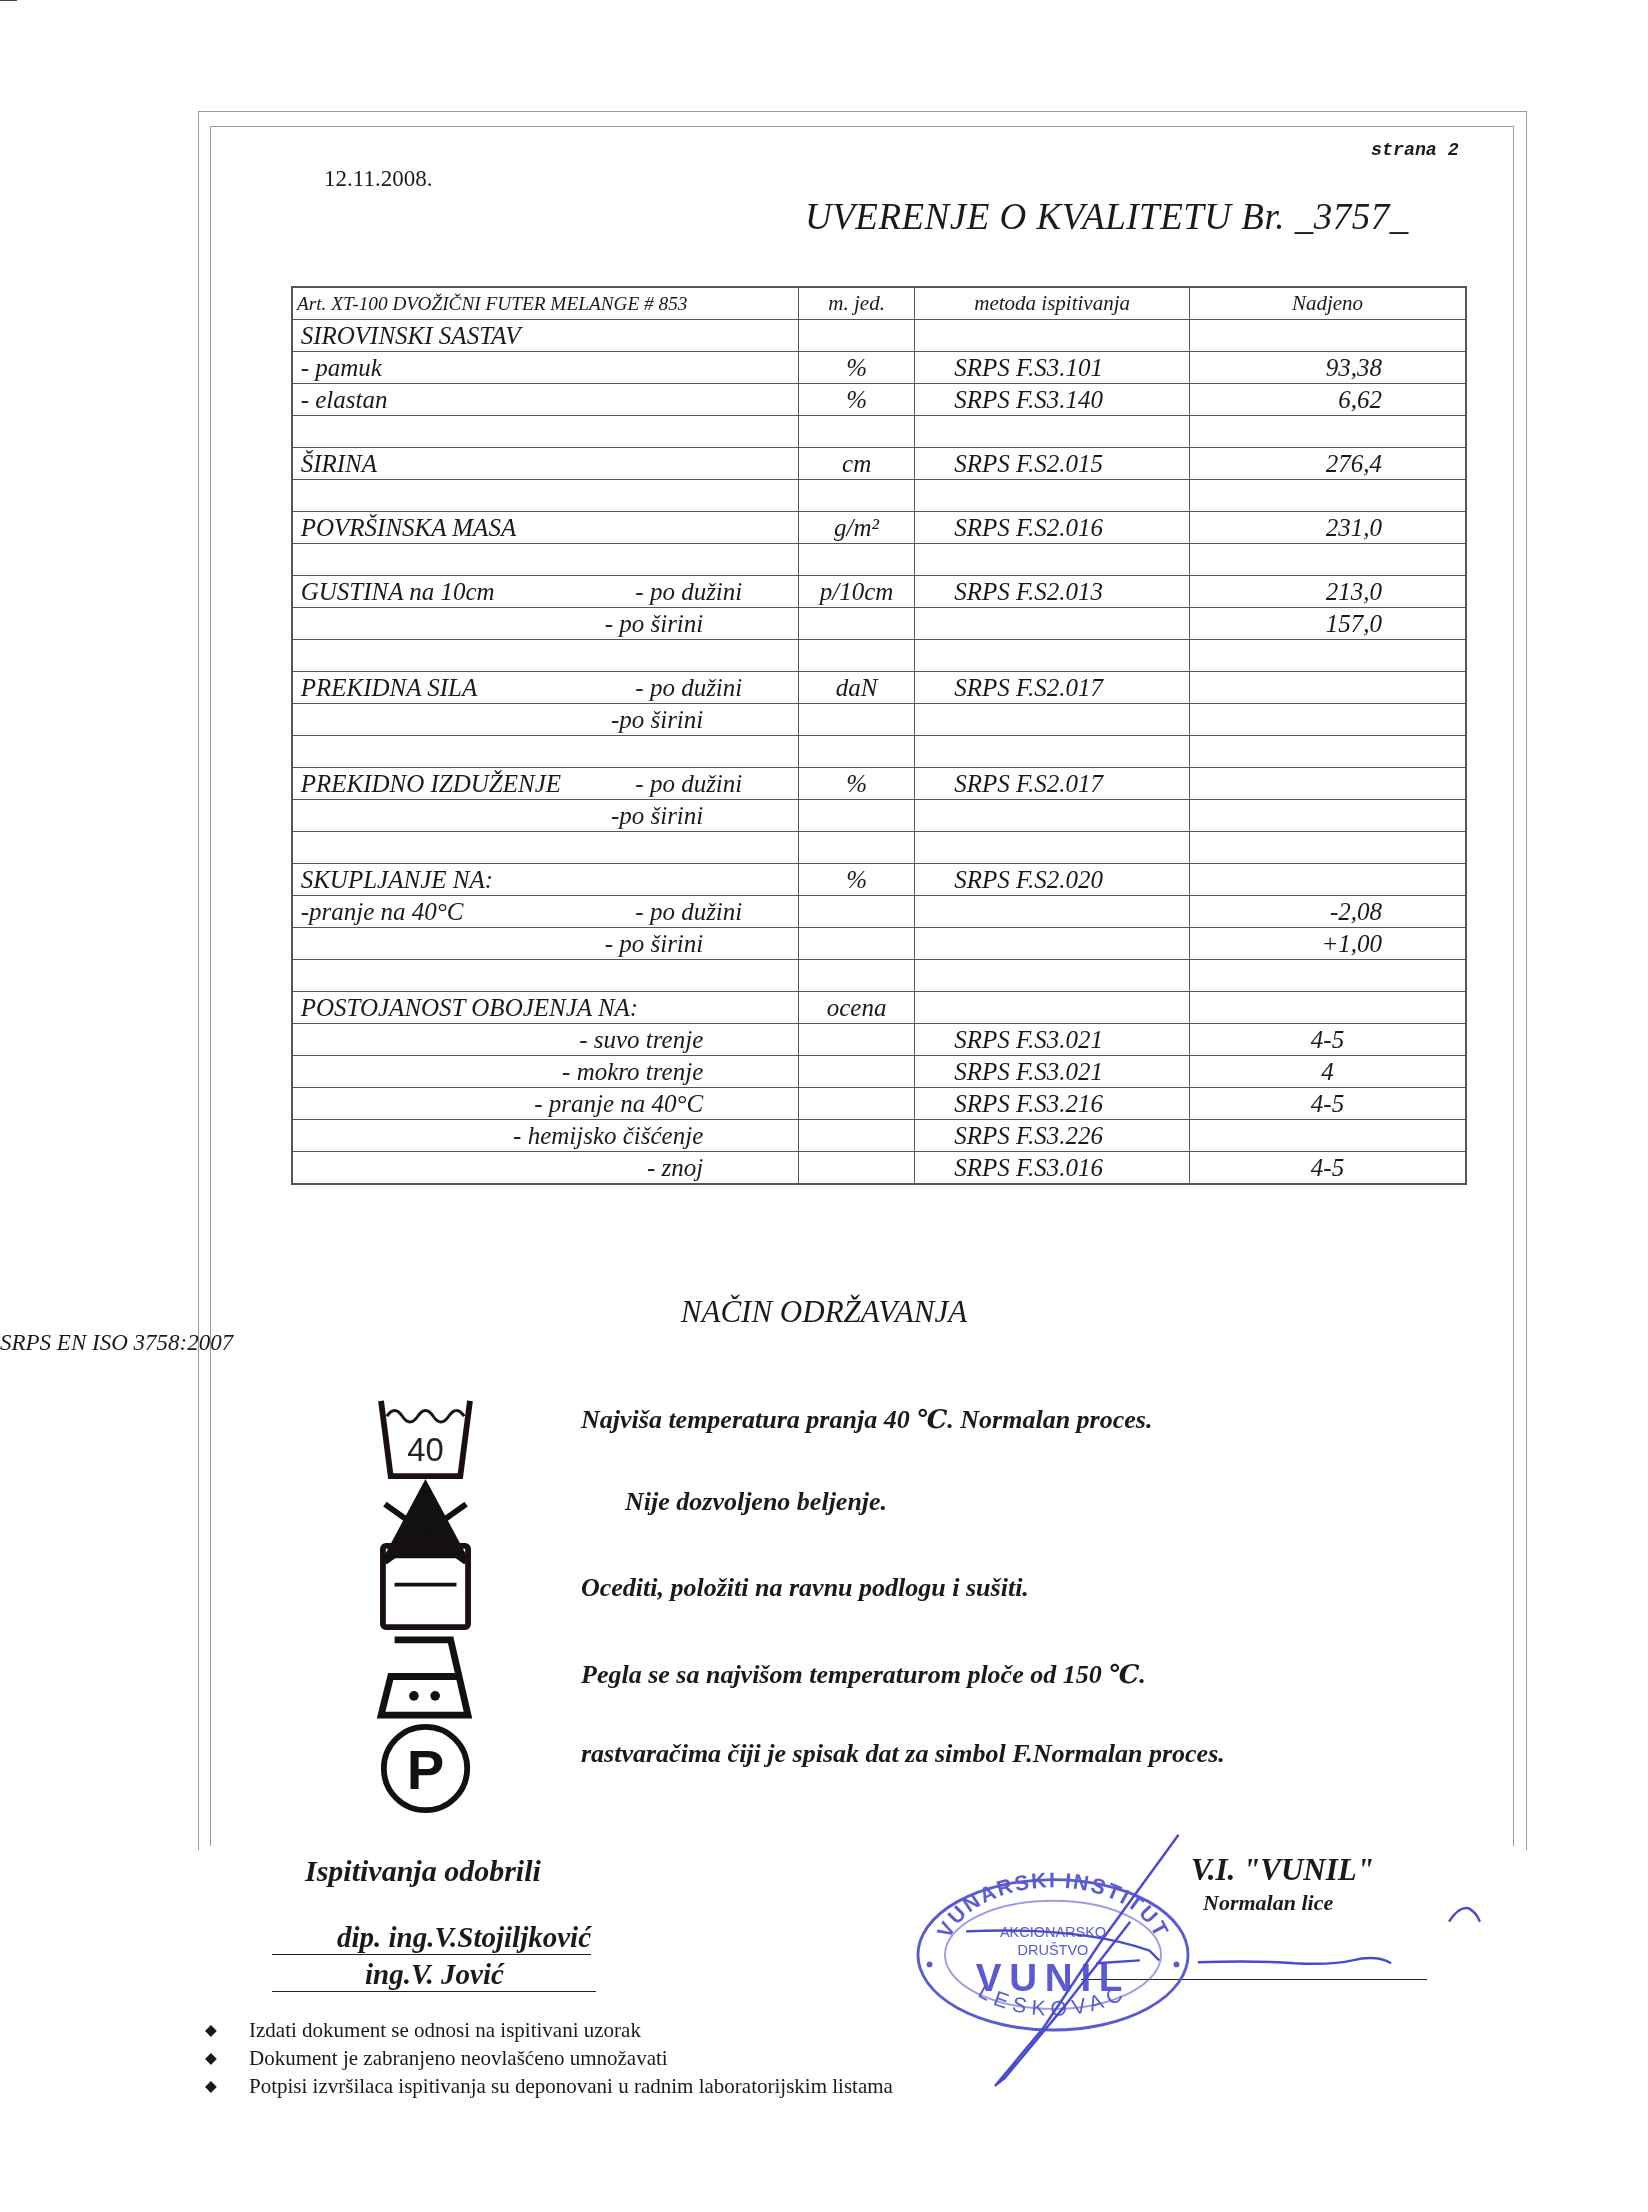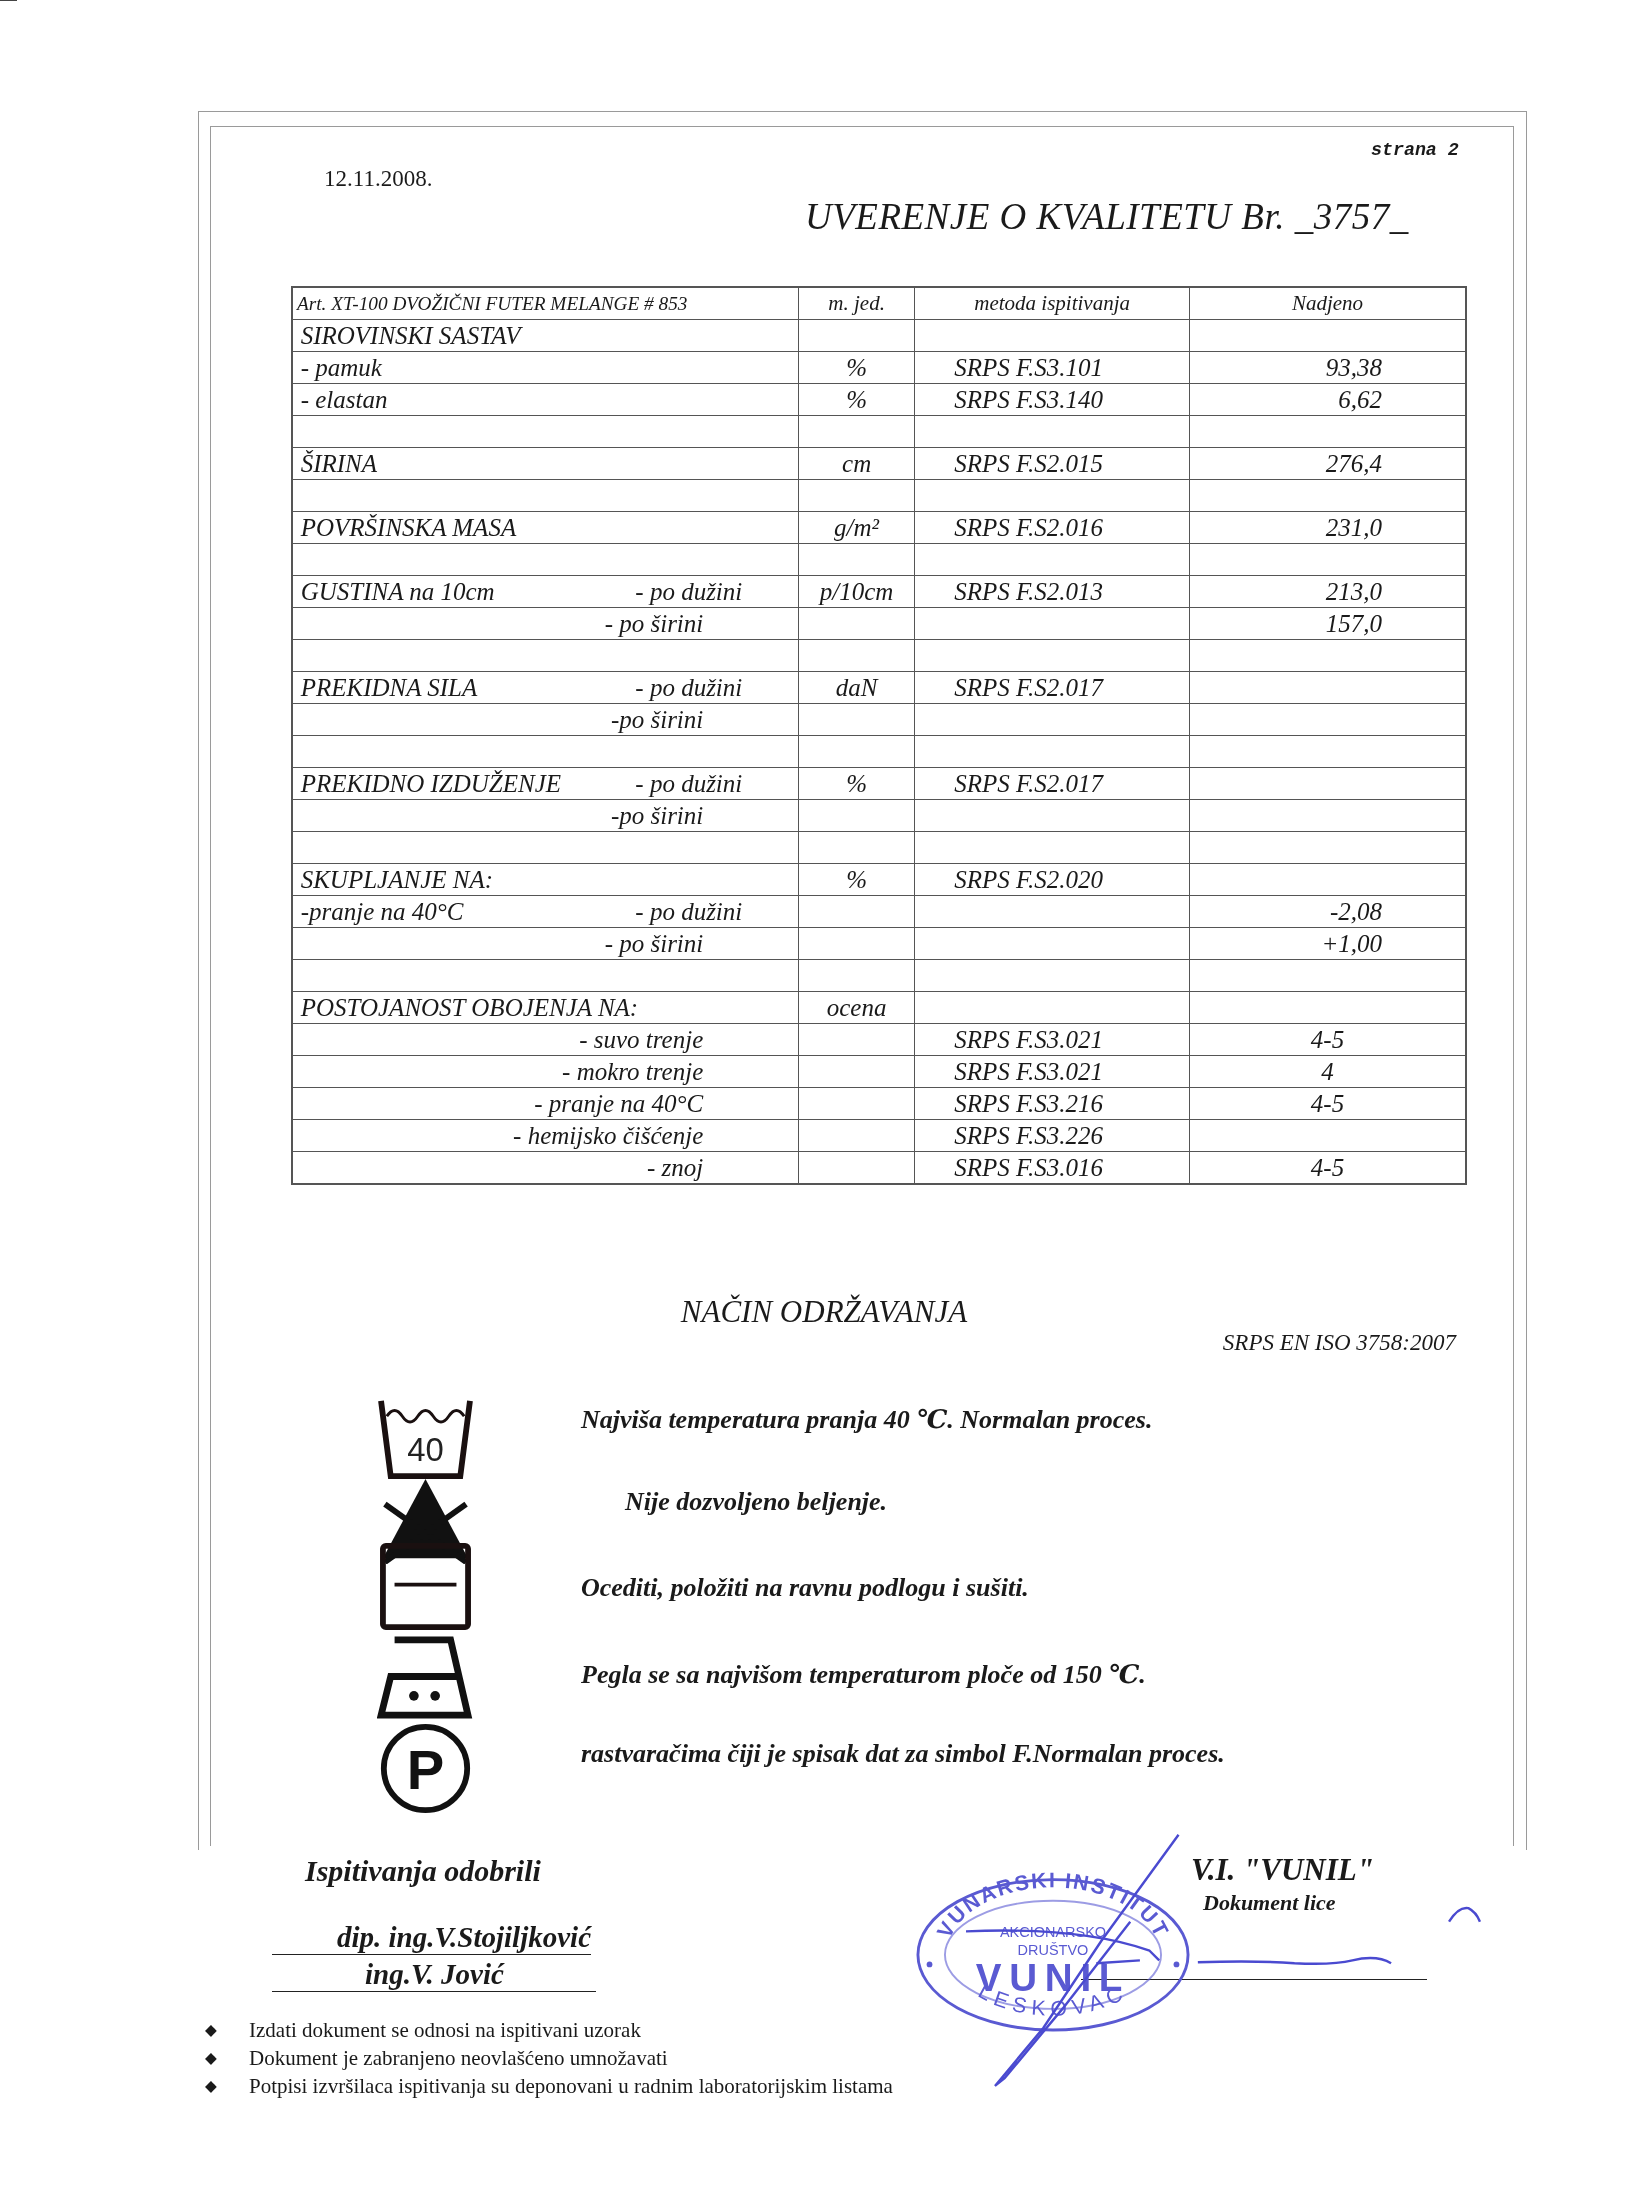--- a/index.html
+++ b/index.html
@@ -31,7 +31,7 @@
   .c4.center { text-align:center !important; padding-right:7.7px !important; }
 
   .care-title { position:absolute; left:0; width:1648px; text-align:center; top:1294px; font-size:31px; font-style:italic; }
-  .care-std { position:absolute; left:0; width:1456px; text-align:right; top:1330px; font-size:23px; font-style:italic; }
+  .care-std { position:absolute; left:0; width:1456px; text-align:left; top:1330px; font-size:23px; font-style:italic; }
 
   .care-icon { position:absolute; left:377px; width:97px; }
   .care-text { position:absolute; left:581px; font-size:26px; font-style:italic; font-weight:bold; line-height:35px; }

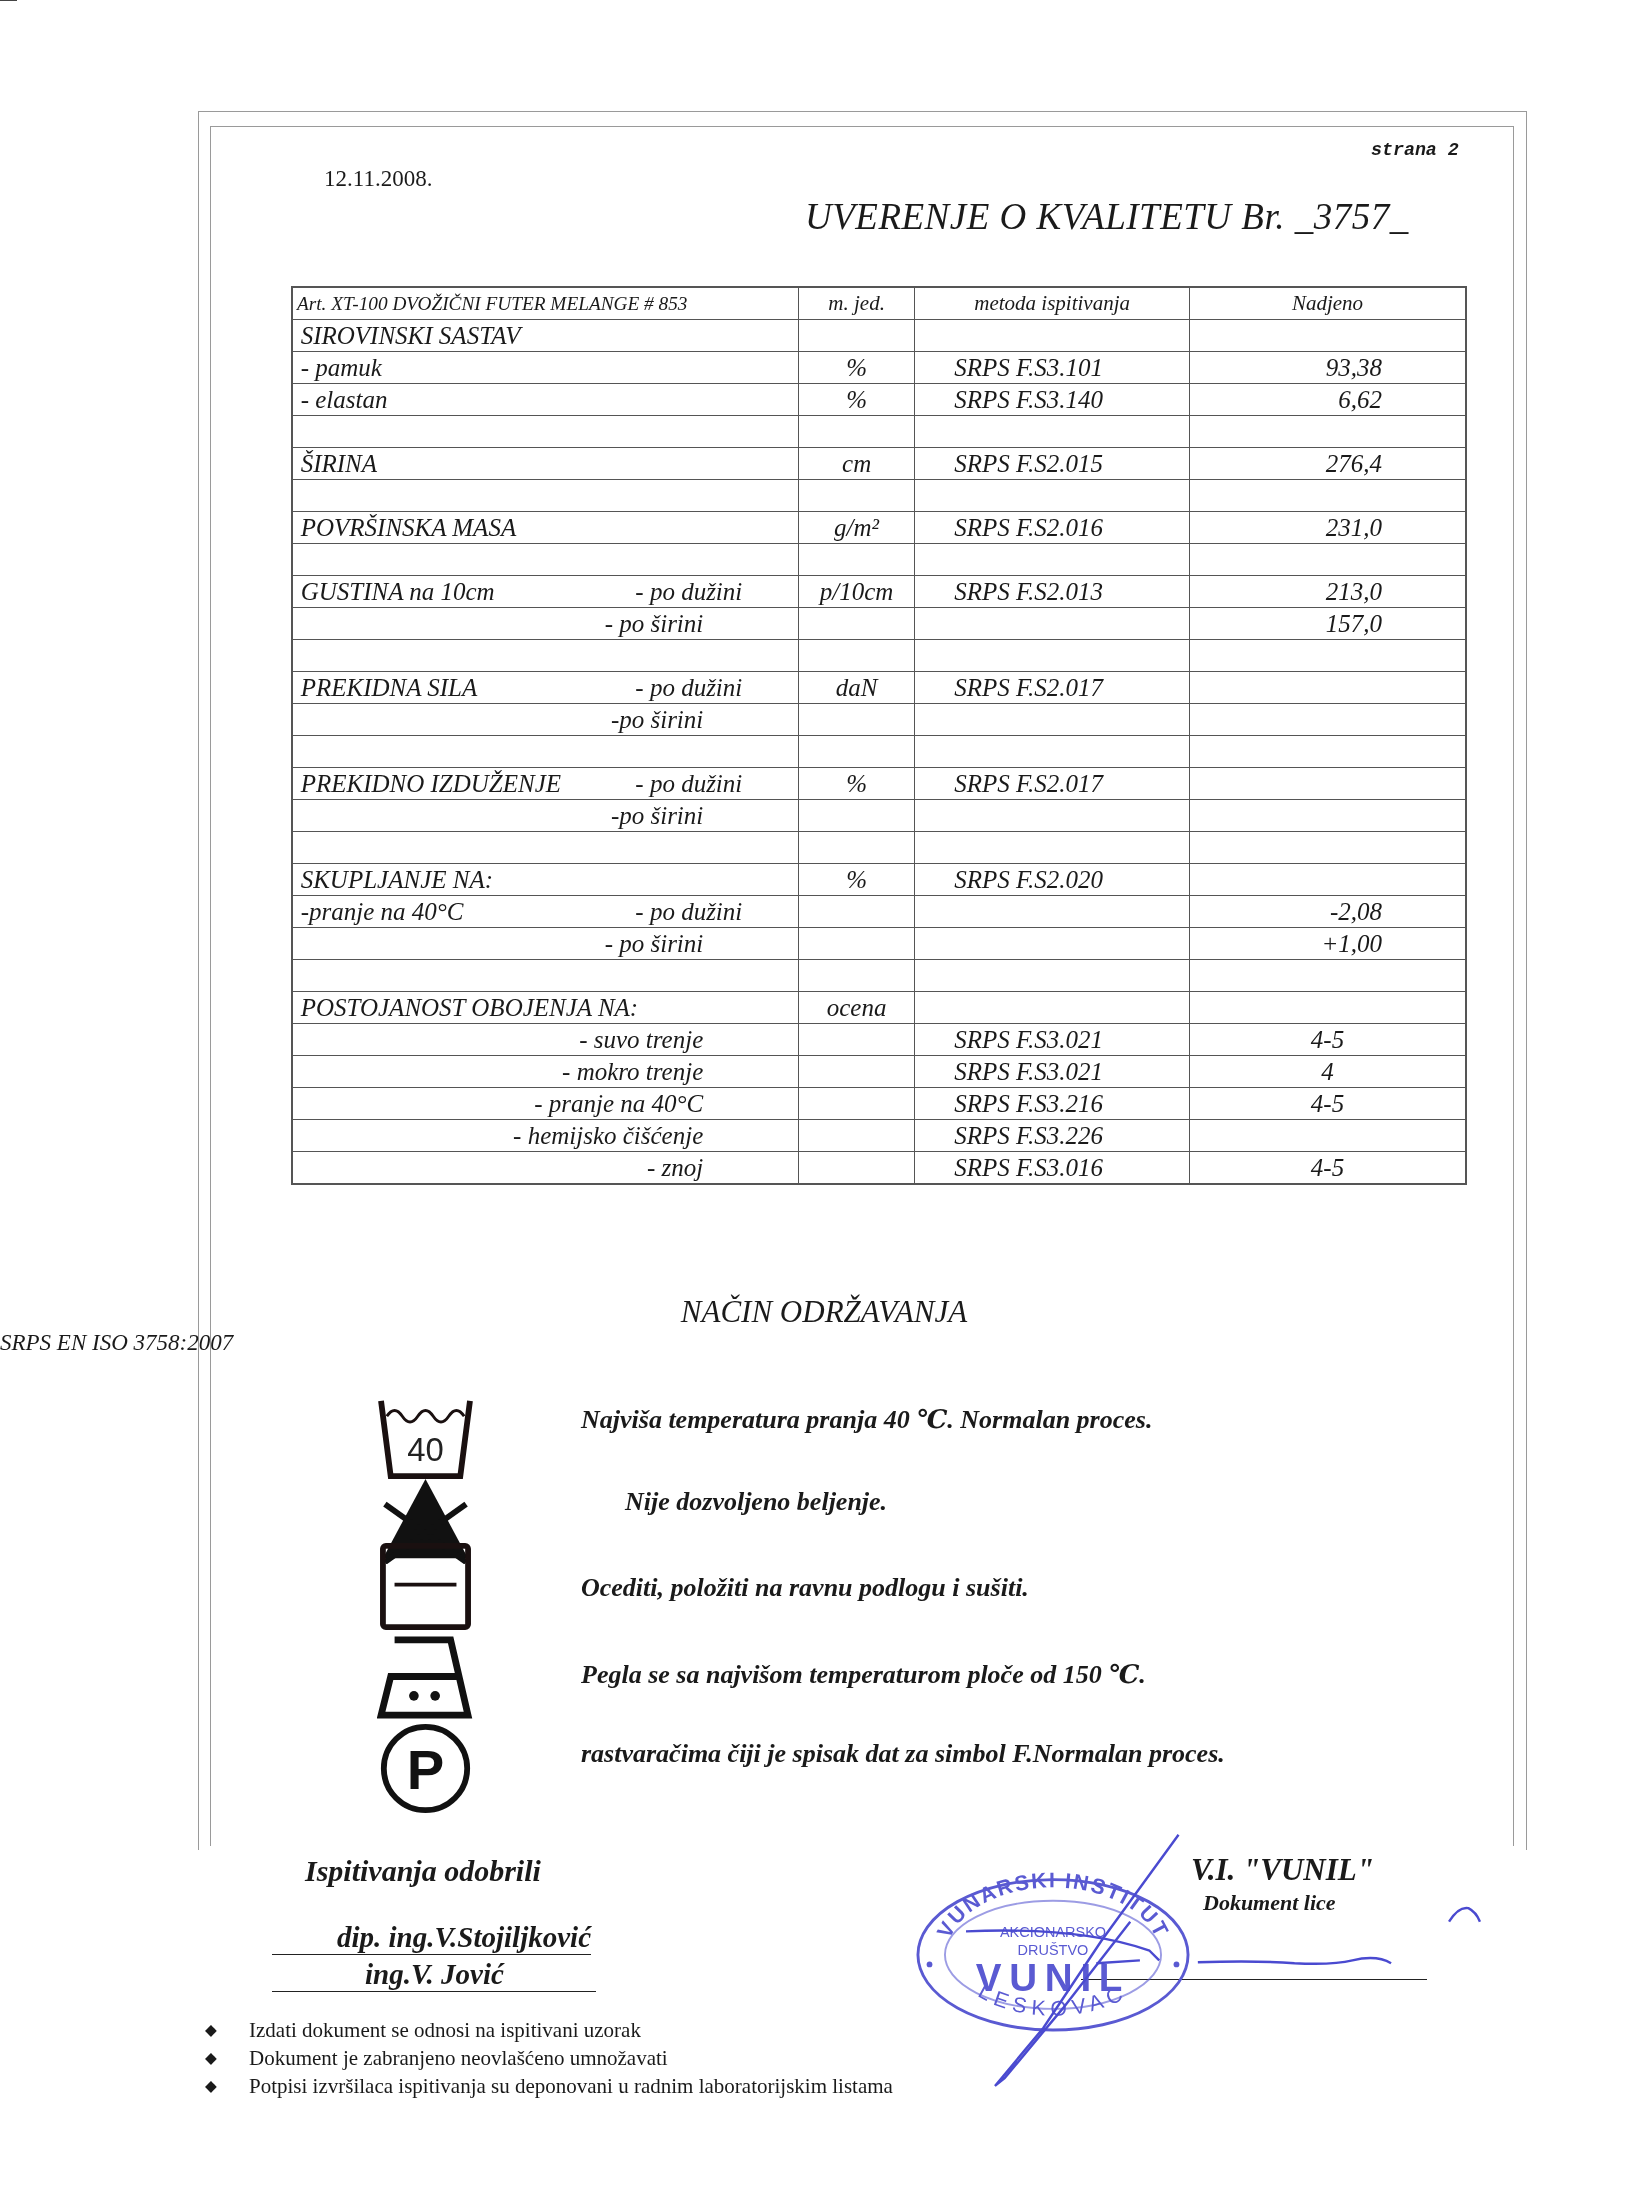--- a/index.html
+++ b/index.html
@@ -296,7 +296,7 @@
 <div class="sig2">ing.V. Jović</div>
 
 <div class="vunil">V.I. "VUNIL"</div>
-<div class="odg">Dokument lice</div>
+<div class="odg">Normalan lice</div>
 <div class="sig-line"></div>
 
 <svg class="stamp" width="290" height="164" viewBox="0 0 300 170">

